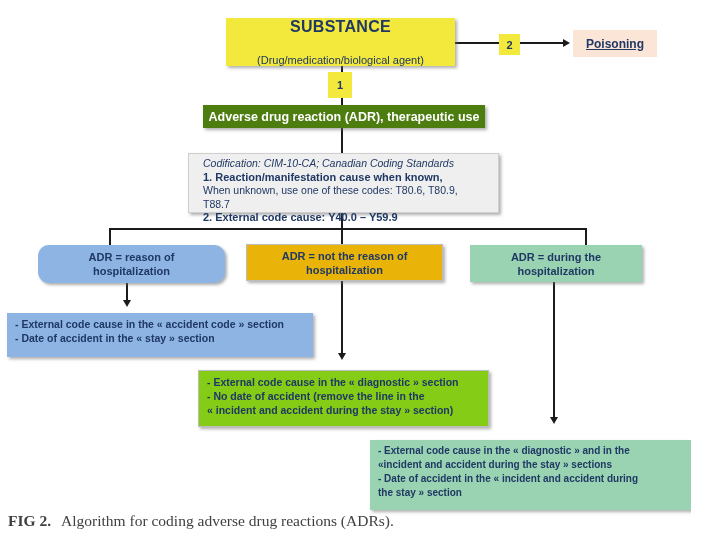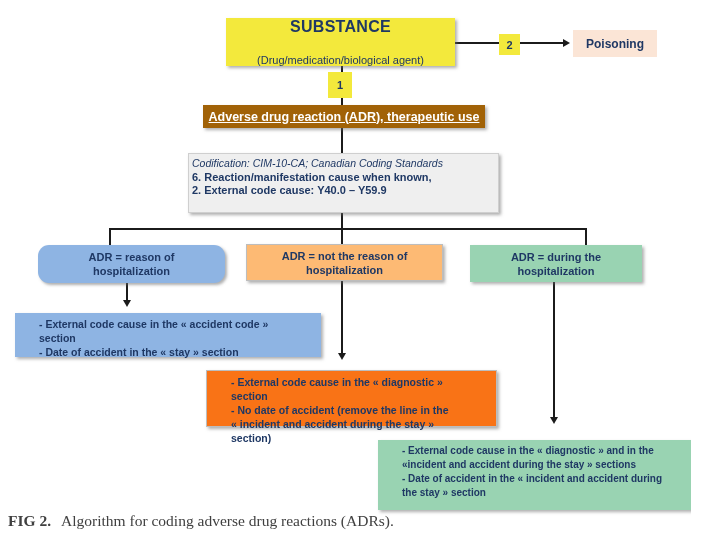--- a/index.html
+++ b/index.html
@@ -26,7 +26,7 @@
     left:573px;top:30px;width:84px;height:27px;
     background:#FBE5D6;
     display:flex;align-items:center;justify-content:center;
-    font-size:12px;font-weight:bold;
+    font-size:12px;font-weight:bold;text-decoration:underline;
   }
   
   .badge{

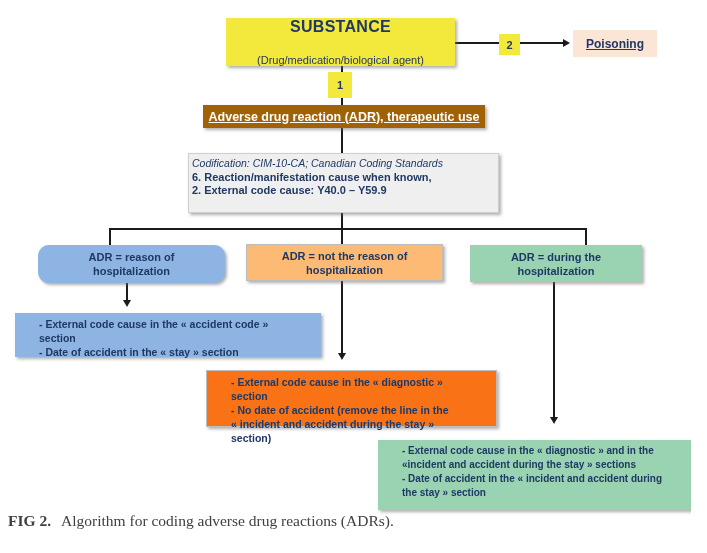--- a/index.html
+++ b/index.html
@@ -39,9 +39,9 @@
   
   .adr-header{
     left:203px;top:105px;width:282px;height:23px;
-    background:#a16207;color:#ffffff;
+    background:#4d7c0f;color:#ffffff;
     font-size:12.5px;font-weight:bold;
-    display:flex;align-items:center;justify-content:center;text-decoration:underline;
+    display:flex;align-items:center;justify-content:center;
   }
   
   .codification{

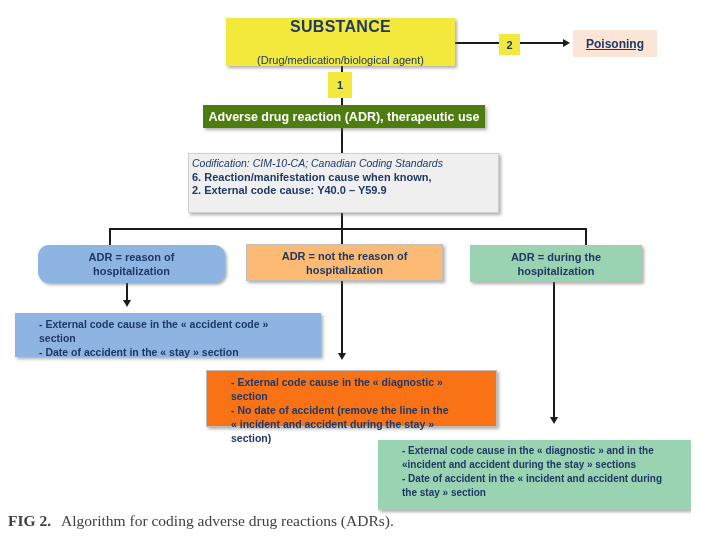--- a/index.html
+++ b/index.html
@@ -47,7 +47,7 @@
   .codification{
     left:188px;top:153px;width:311px;height:60px;
     background:#EFEFEF;border:1px solid #cfcfcf;
-    padding:3px 3px;line-height:13.5px;
+    padding:3px 14px;line-height:13.5px;
     font-size:10.5px;color:#1F3864;
   }
   .codification .it{font-style:italic;}

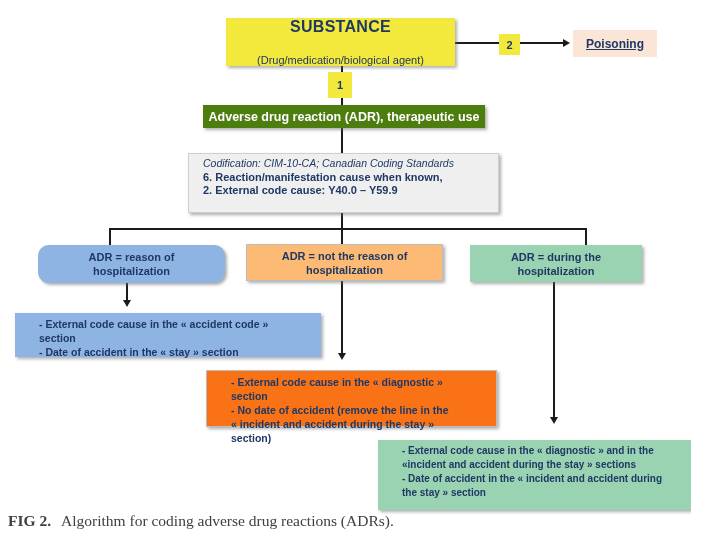--- a/index.html
+++ b/index.html
@@ -128,7 +128,7 @@
 
   <div class="box codification shadow">
     <div class="it">Codification: CIM-10-CA; Canadian Coding Standards</div>
-    <div class="b">6. Reaction/manifestation cause when known,</div>
+    <div class="b">1. Reaction/manifestation cause when known,</div>
     <div class="b">2. External code cause: Y40.0 – Y59.9</div>
   </div>
 

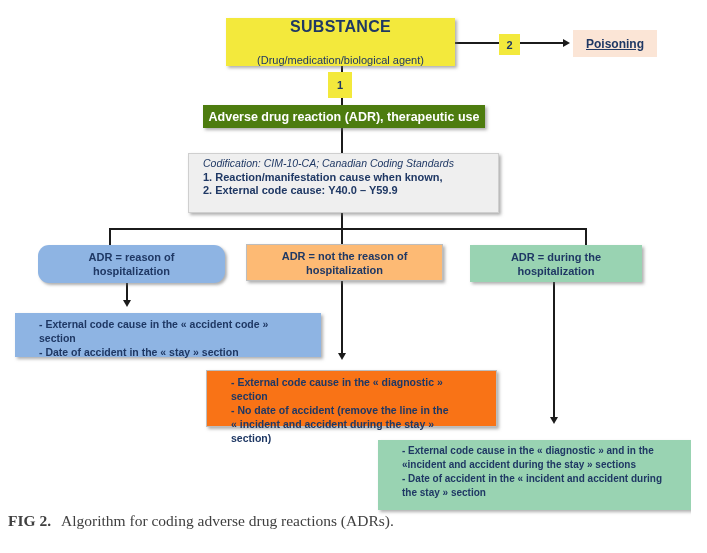--- a/index.html
+++ b/index.html
@@ -129,6 +129,7 @@
   <div class="box codification shadow">
     <div class="it">Codification: CIM-10-CA; Canadian Coding Standards</div>
     <div class="b">1. Reaction/manifestation cause when known,</div>
+    <div>When unknown, use one of these codes: T80.6, T80.9, T88.7</div>
     <div class="b">2. External code cause: Y40.0 – Y59.9</div>
   </div>
 

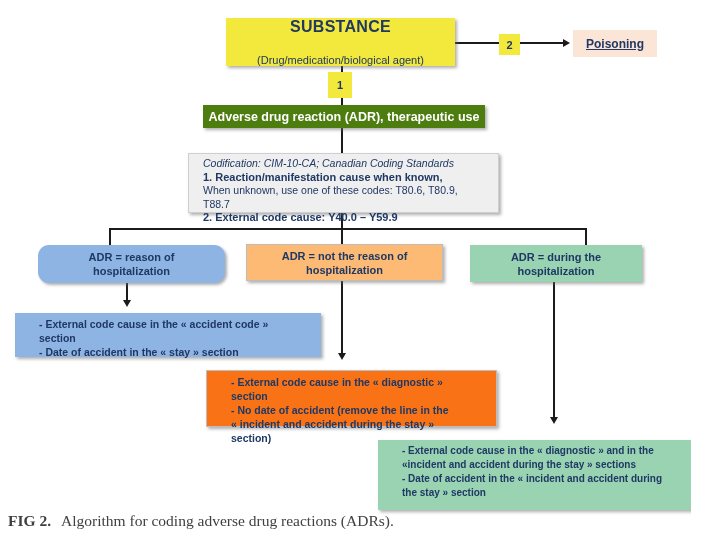--- a/index.html
+++ b/index.html
@@ -59,7 +59,7 @@
     display:flex;align-items:center;justify-content:center;
   }
   .branch.blue{left:38px;top:245px;width:187px;height:38px;background:#8EB4E3;border-radius:11px;}
-  .branch.white{left:246px;top:244px;width:197px;height:37px;background:#fdba74;border:1px solid #bdbdbd;}
+  .branch.white{left:246px;top:244px;width:197px;height:37px;background:#eab308;border:1px solid #bdbdbd;}
   .branch.green{left:470px;top:245px;width:172px;height:37px;background:#99D3B2;}
   
   .detail{

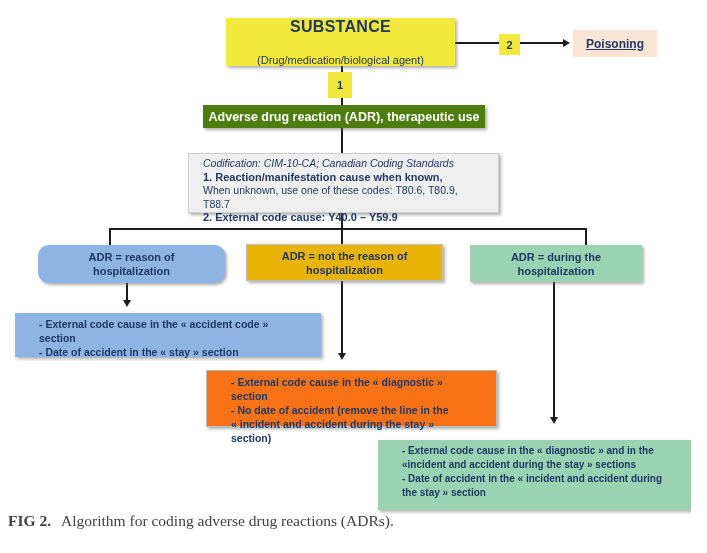--- a/index.html
+++ b/index.html
@@ -65,8 +65,7 @@
   .detail{
     font-size:10.5px;font-weight:bold;color:#1F3864;
     white-space:pre-line;line-height:14px;
-    padding:4px 24px;
-    margin-left:8px;
+    padding:4px 8px;
   }
   .detail.blue{left:7px;top:313px;width:306px;height:44px;background:#8EB4E3;}
   .detail.white{left:198px;top:370px;width:291px;height:57px;background:#f97316;border:1px solid #bdbdbd;}

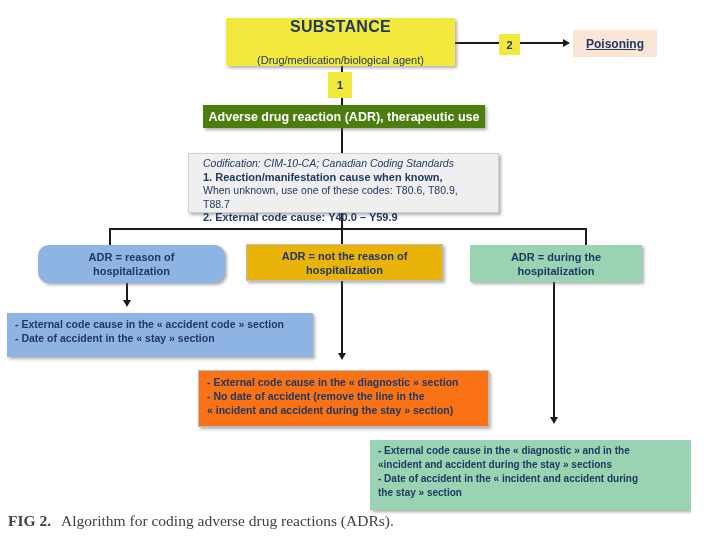--- a/index.html
+++ b/index.html
@@ -68,7 +68,7 @@
     padding:4px 8px;
   }
   .detail.blue{left:7px;top:313px;width:306px;height:44px;background:#8EB4E3;}
-  .detail.white{left:198px;top:370px;width:291px;height:57px;background:#f97316;border:1px solid #bdbdbd;}
+  .detail.white{left:198px;top:370px;width:291px;height:57px;background:#84cc16;border:1px solid #bdbdbd;}
   .detail.green{left:370px;top:440px;width:332px;height:70px;background:#99D3B2;font-size:10px;}
   
   .vline{position:absolute;width:1.5px;background:#1b1b1b;}

